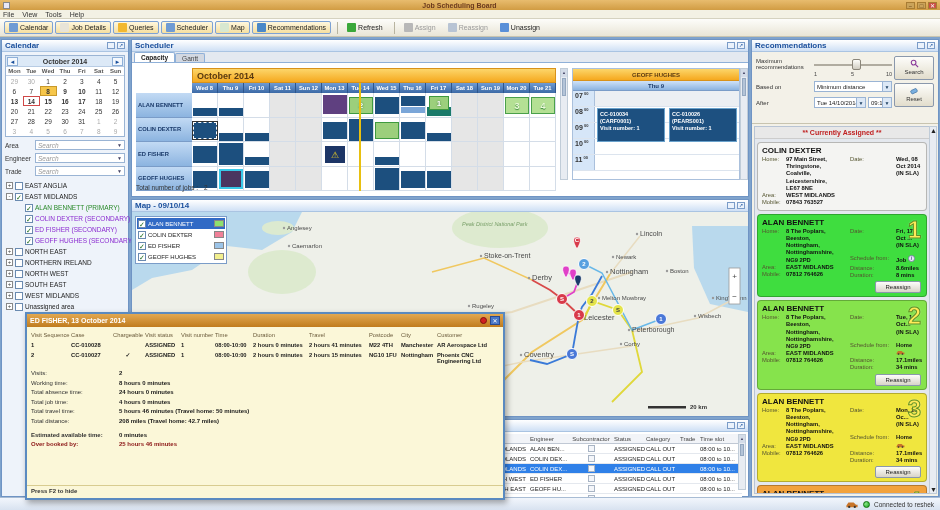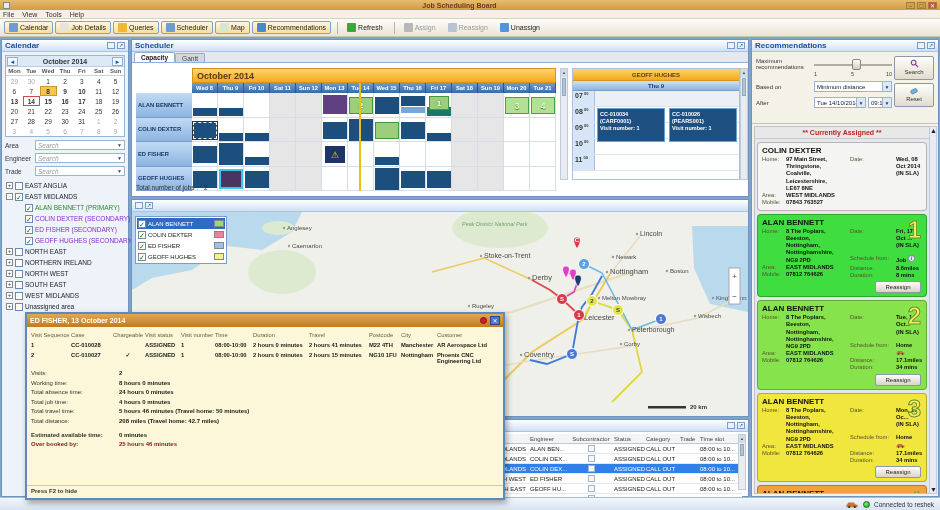--- a/index.html
+++ b/index.html
@@ -608,6 +608,7 @@
 
 <div class="panel" id="map-panel">
   <div class="phead">
+    <span class="ptitle">Map - 09/10/14</span>
     <span class="picons">
         <span class="picon"></span>
         <span class="picon">↗</span>

